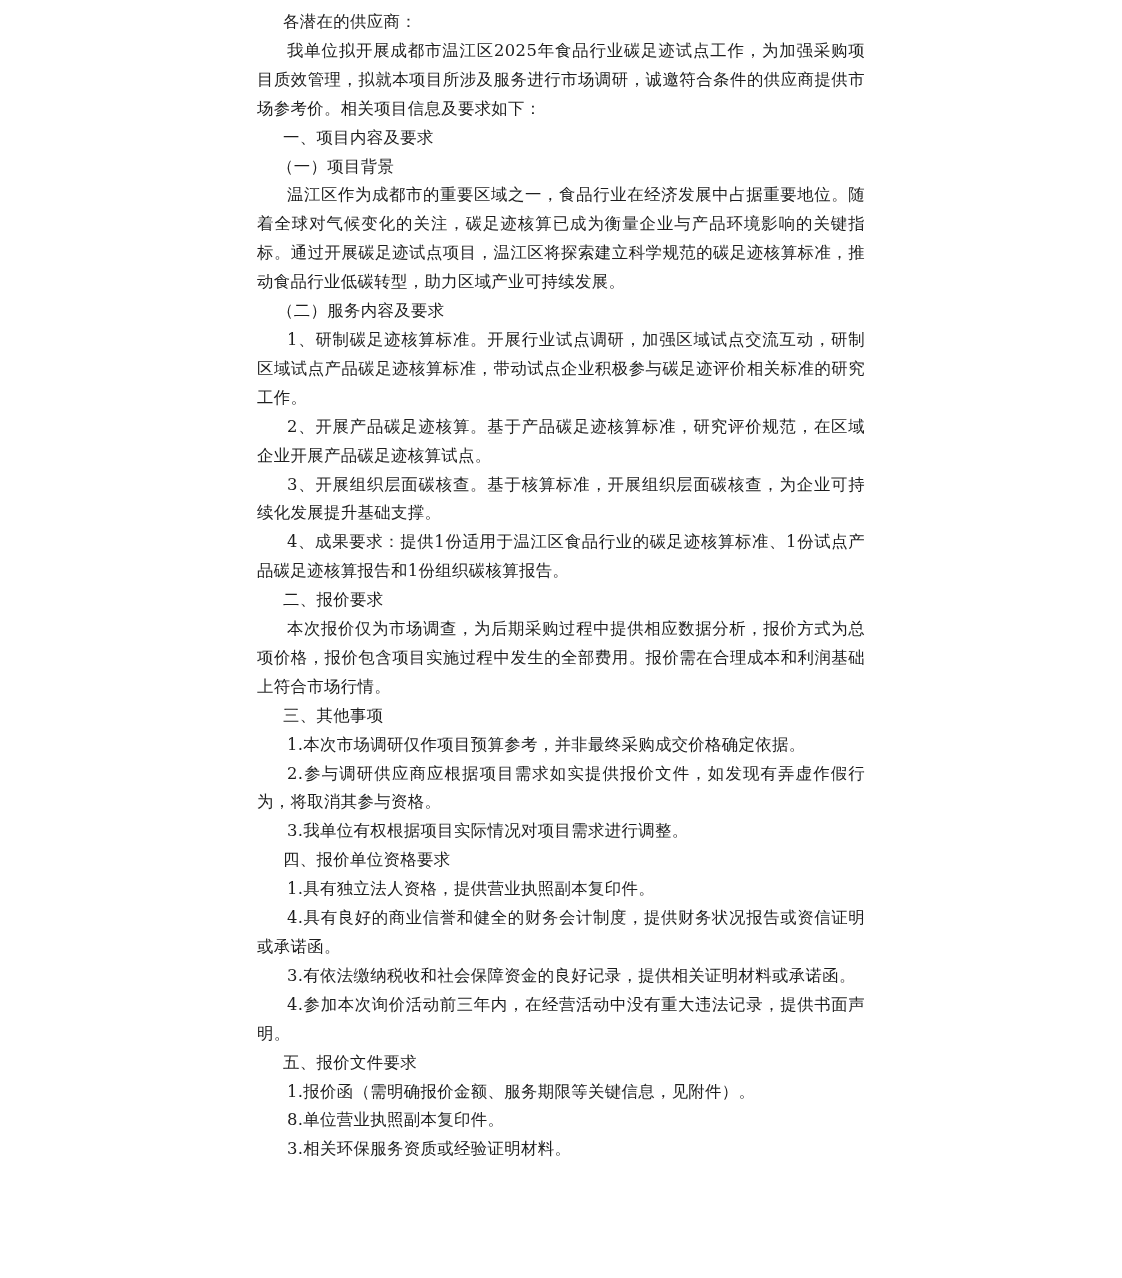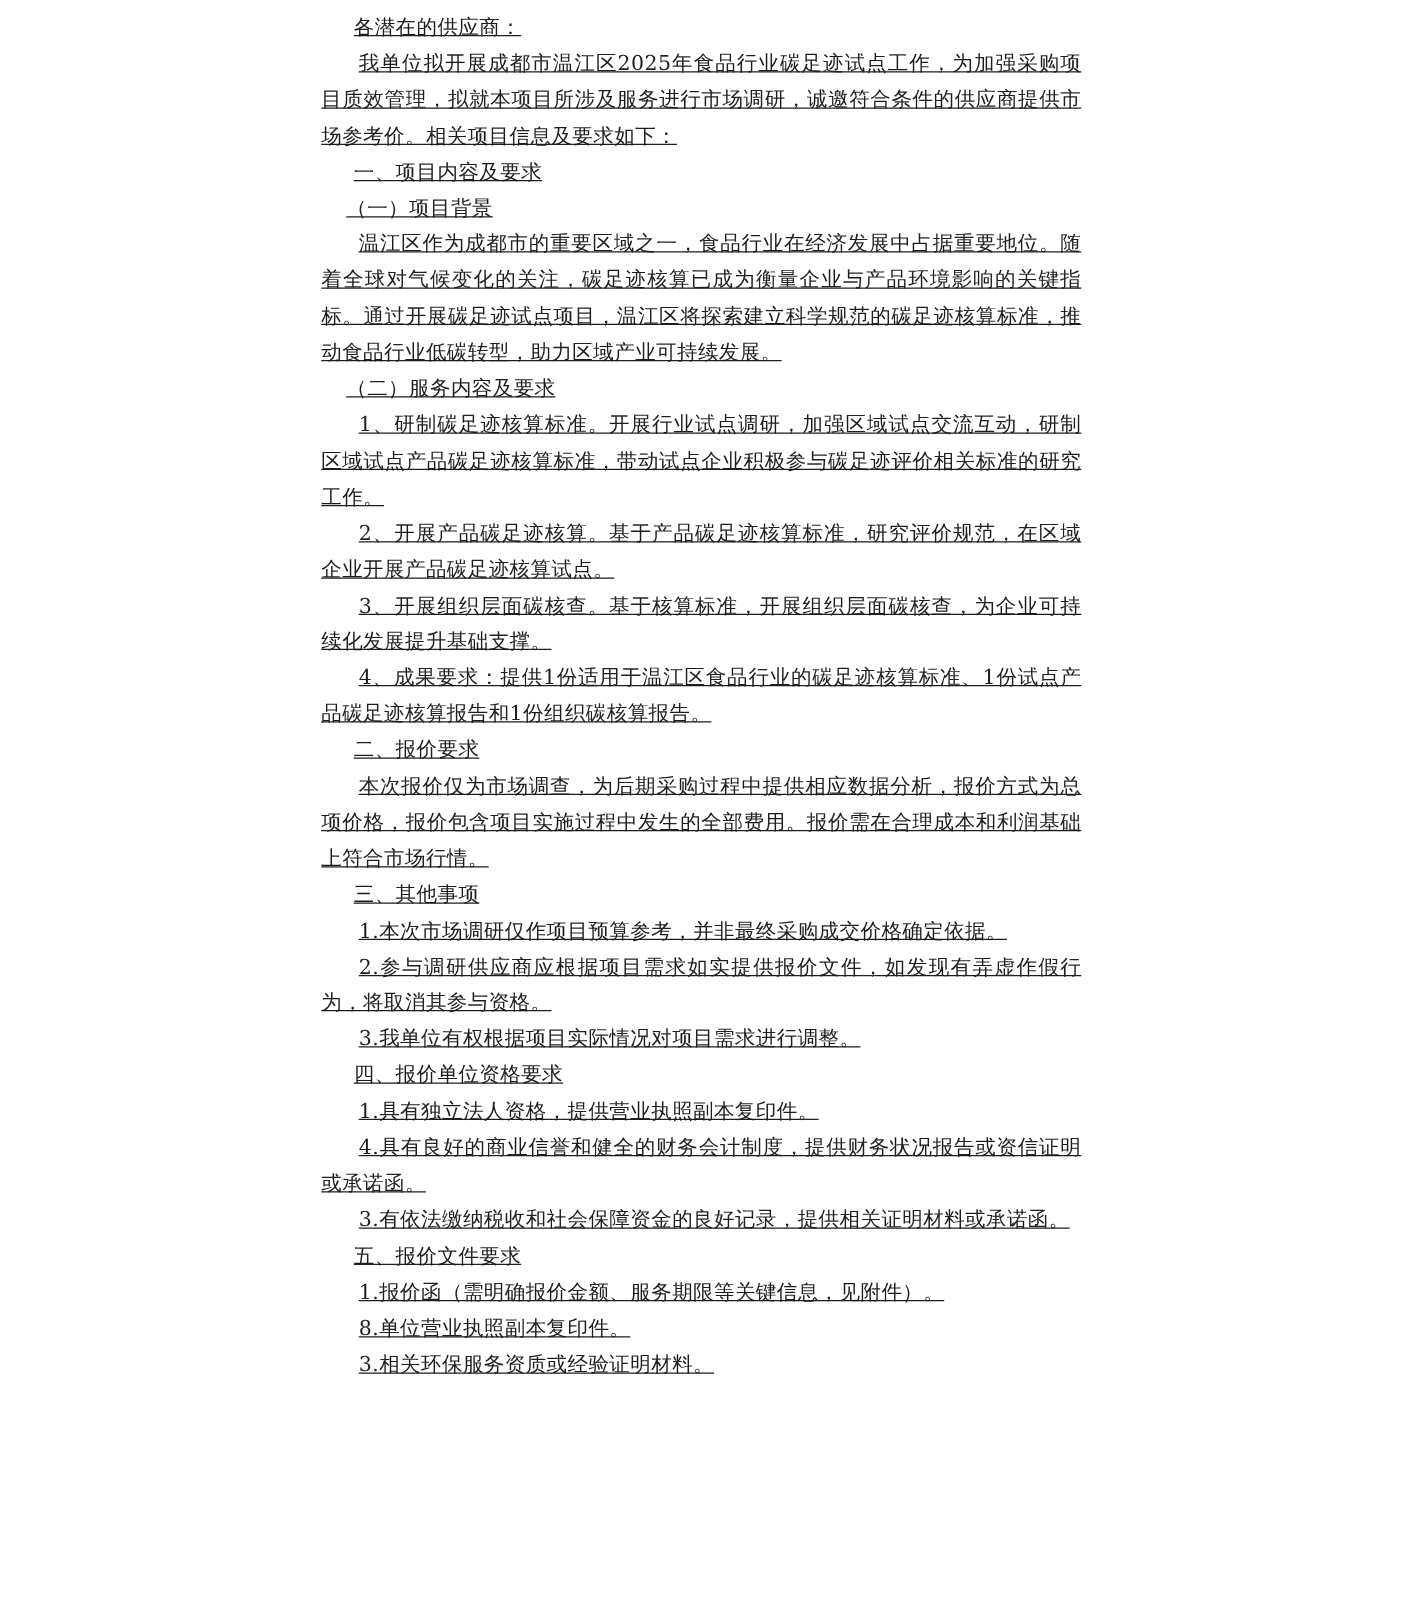--- a/index.html
+++ b/index.html
@@ -29,7 +29,6 @@
       padding: 0;
       text-align: justify;
       text-align-last: left;
-      text-decoration: underline;
     }
     .ind2 { text-indent: 30px; }
     .head { text-indent: 26px; }

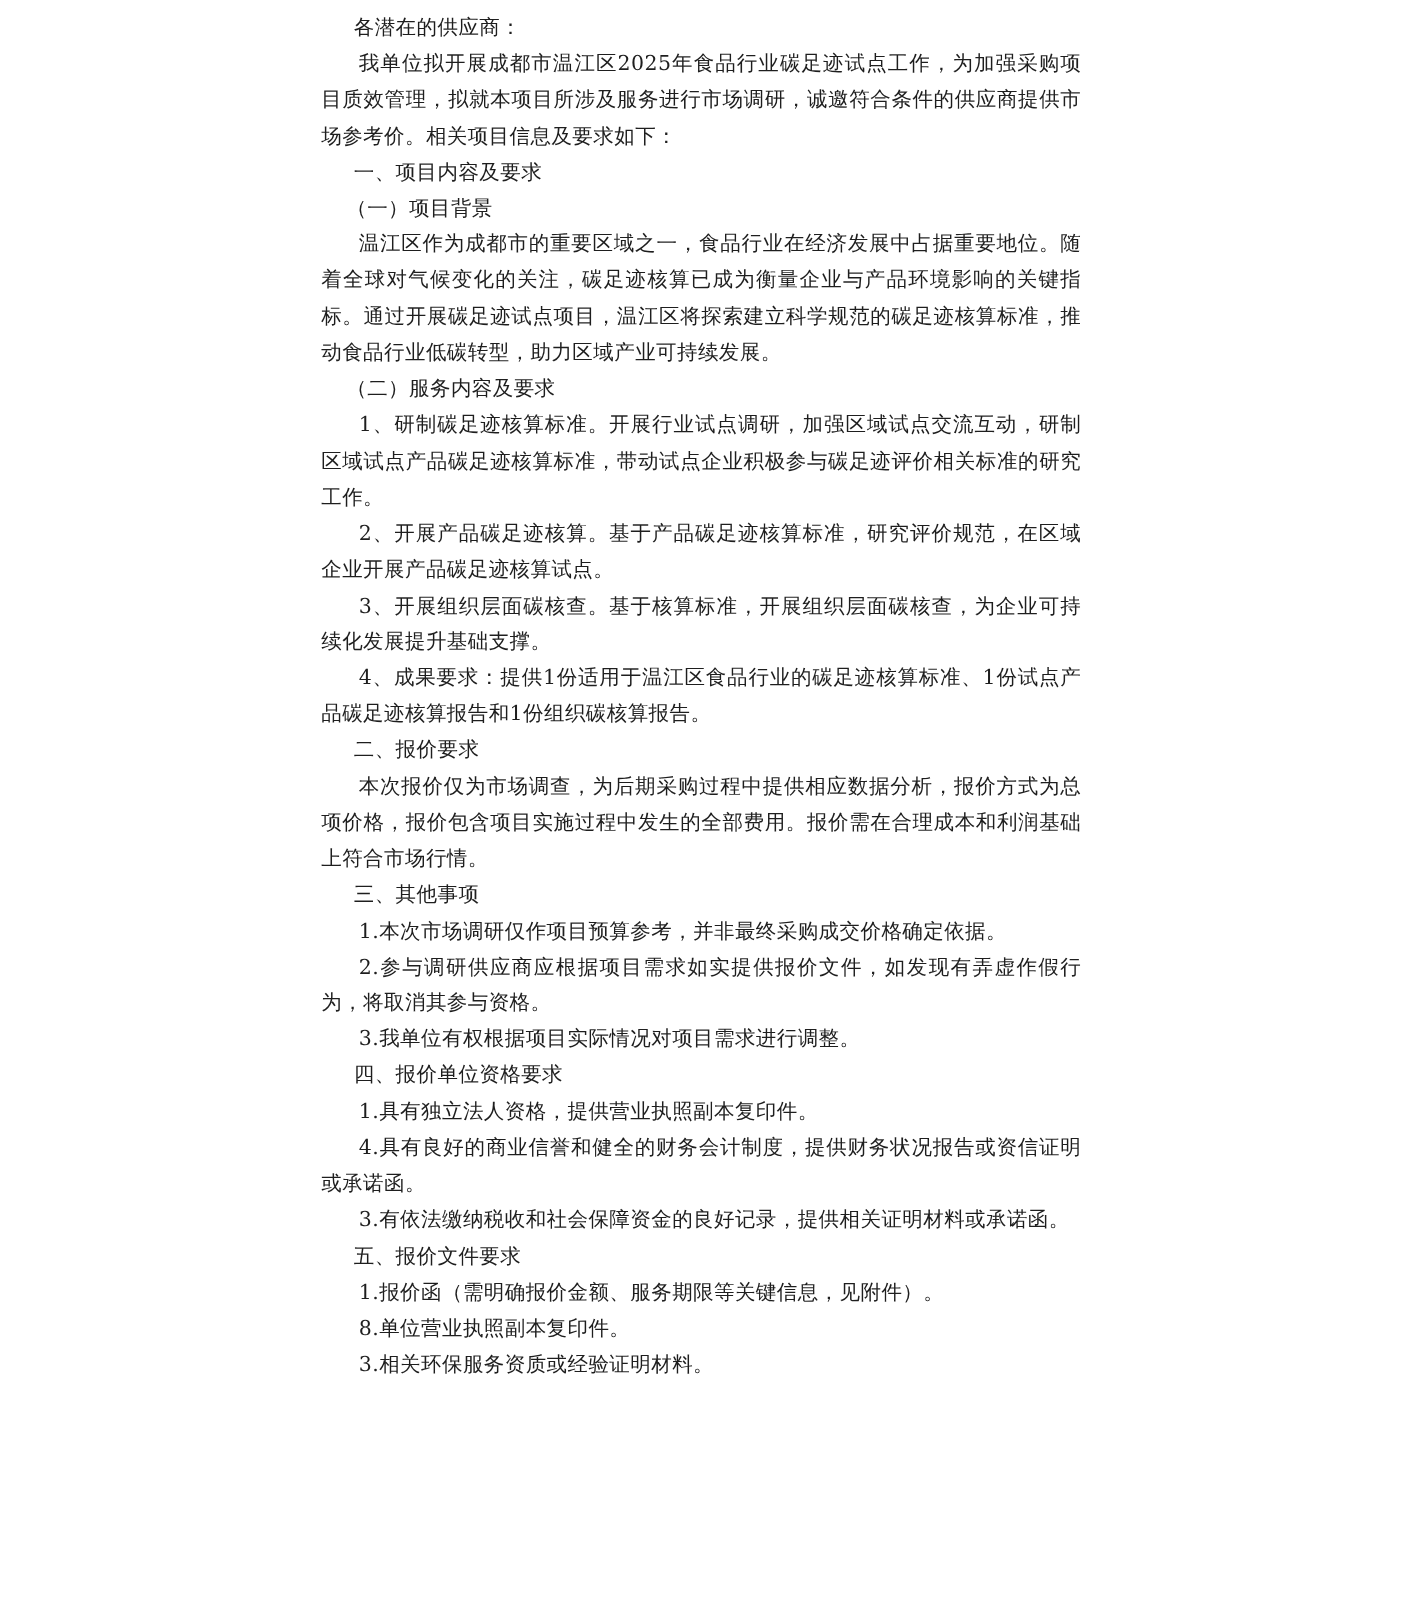--- a/index.html
+++ b/index.html
@@ -62,6 +62,7 @@
   <p class="ind2">1.具有独立法人资格，提供营业执照副本复印件。</p>
   <p class="ind2">4.具有良好的商业信誉和健全的财务会计制度，提供财务状况报告或资信证明或承诺函。</p>
   <p class="ind2">3.有依法缴纳税收和社会保障资金的良好记录，提供相关证明材料或承诺函。</p>
+  <p class="ind2">4.参加本次询价活动前三年内，在经营活动中没有重大违法记录，提供书面声明。</p>
 
   <p class="head">五、报价文件要求</p>
   <p class="ind2">1.报价函（需明确报价金额、服务期限等关键信息，见附件）。</p>

